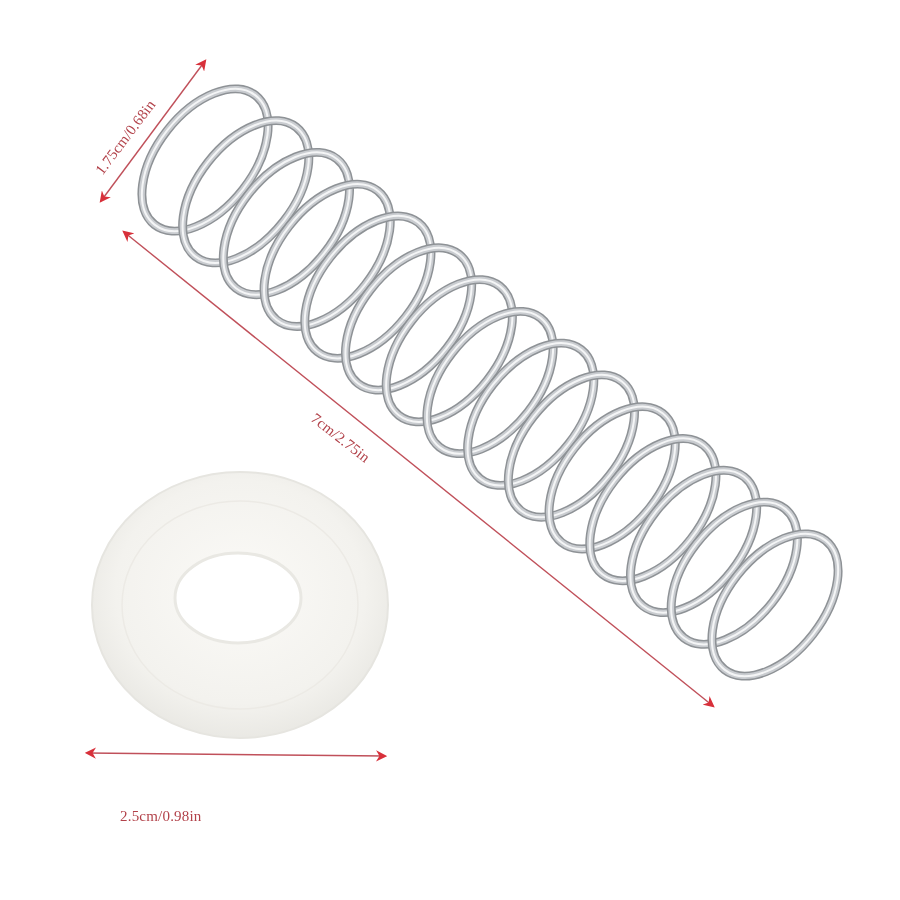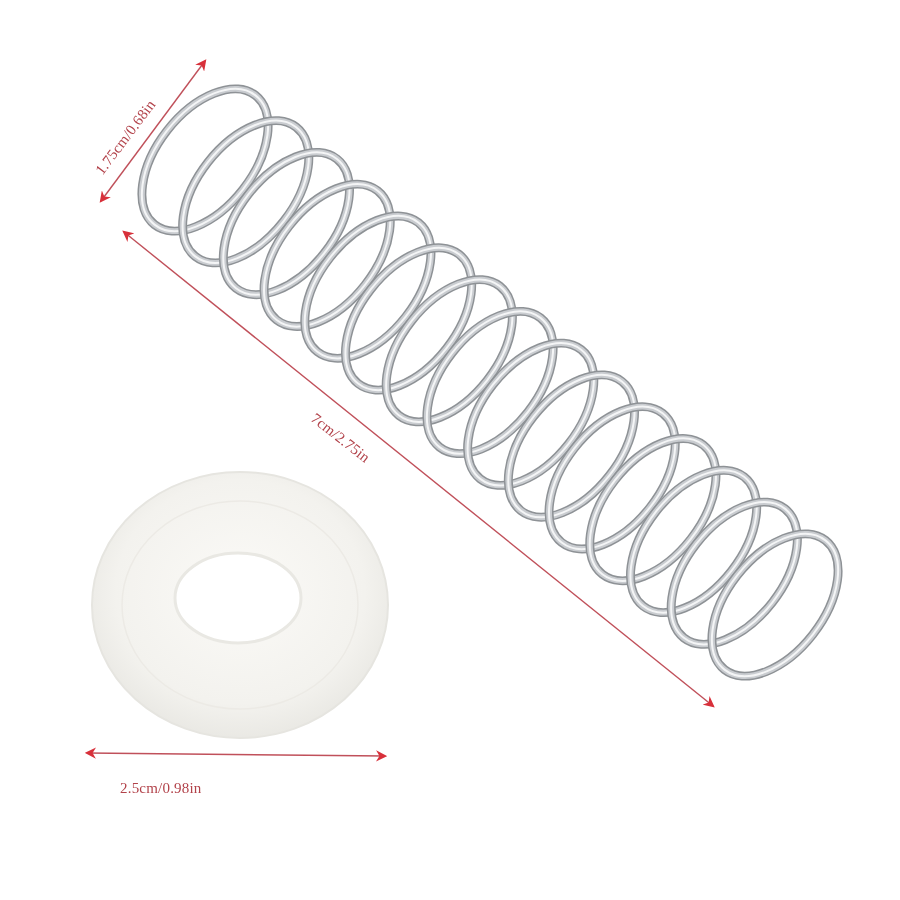--- a/index.html
+++ b/index.html
@@ -85,6 +85,6 @@
 
 <div class="dim-label" style="left:92px; top:168px; transform: rotate(-53deg);">1.75cm/0.68in</div>
 <div class="dim-label" style="left:318px; top:410px; transform: rotate(38deg);">7cm/2.75in</div>
-<div class="dim-label" style="left:120px; top:780px;text-align:right;">2.5cm/0.98in</div>
+<div class="dim-label" style="left:120px; top:808px;text-align:right;">2.5cm/0.98in</div>
 
 </body></html>

